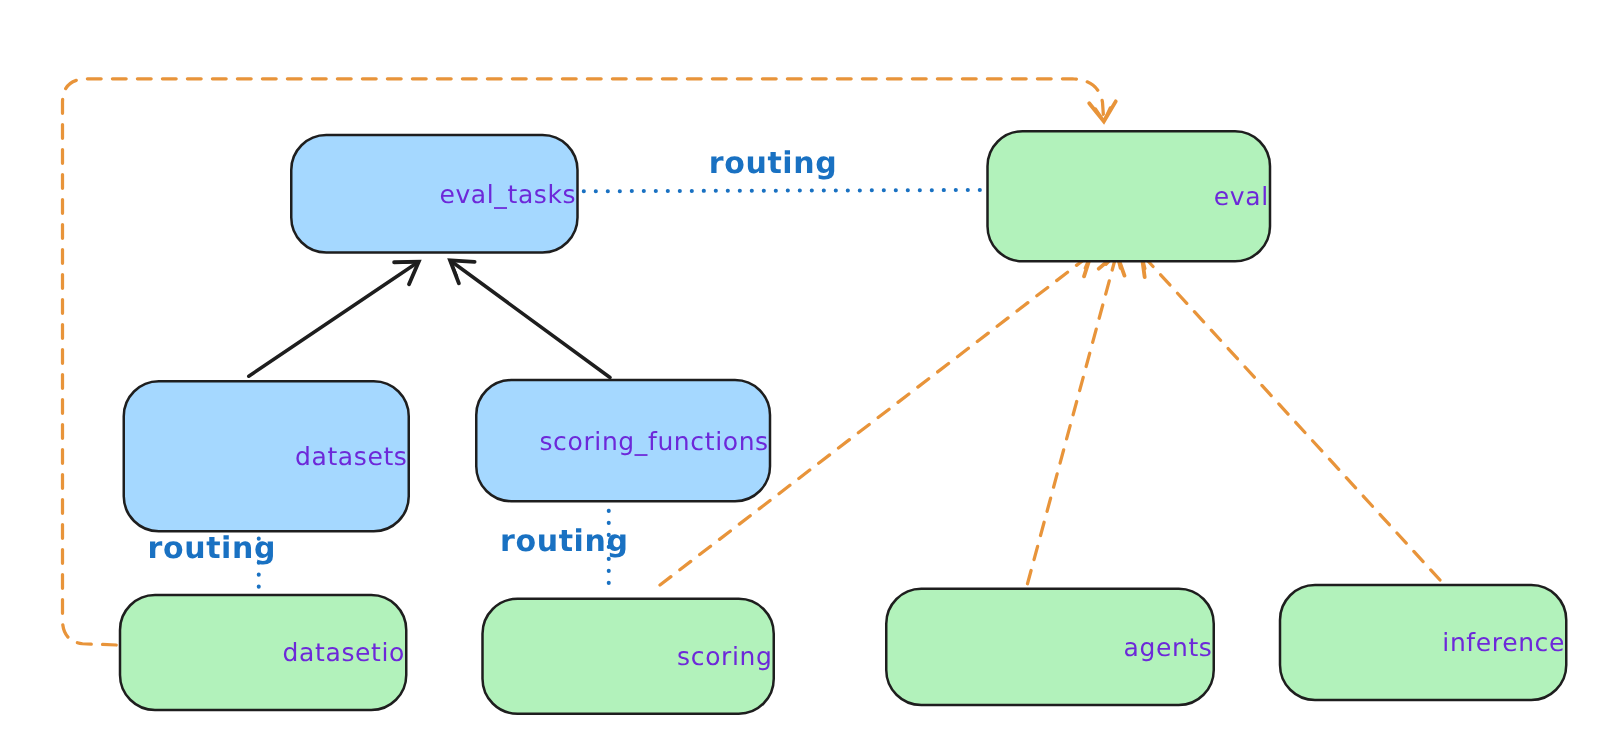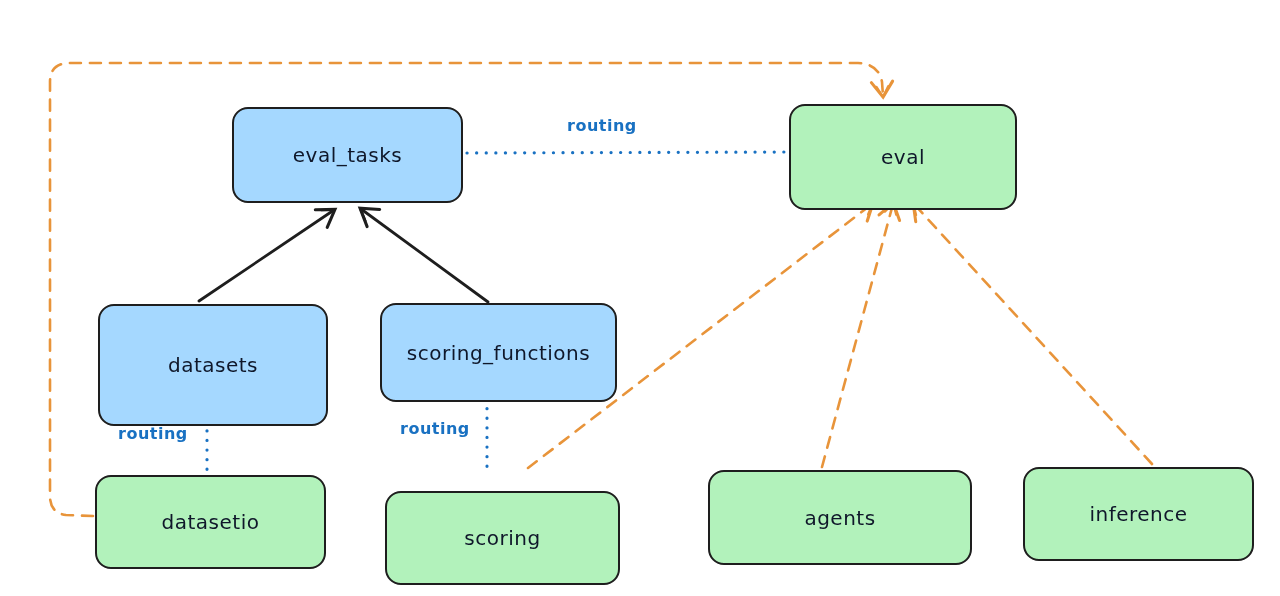--- a/index.html
+++ b/index.html
@@ -49,7 +49,7 @@
 
   .edge-label {
     position: absolute;
-    font-size: 16px;
+    font-size: 24px;
     font-weight: 600;
     color: #1971c2;
     letter-spacing: 0.5px;

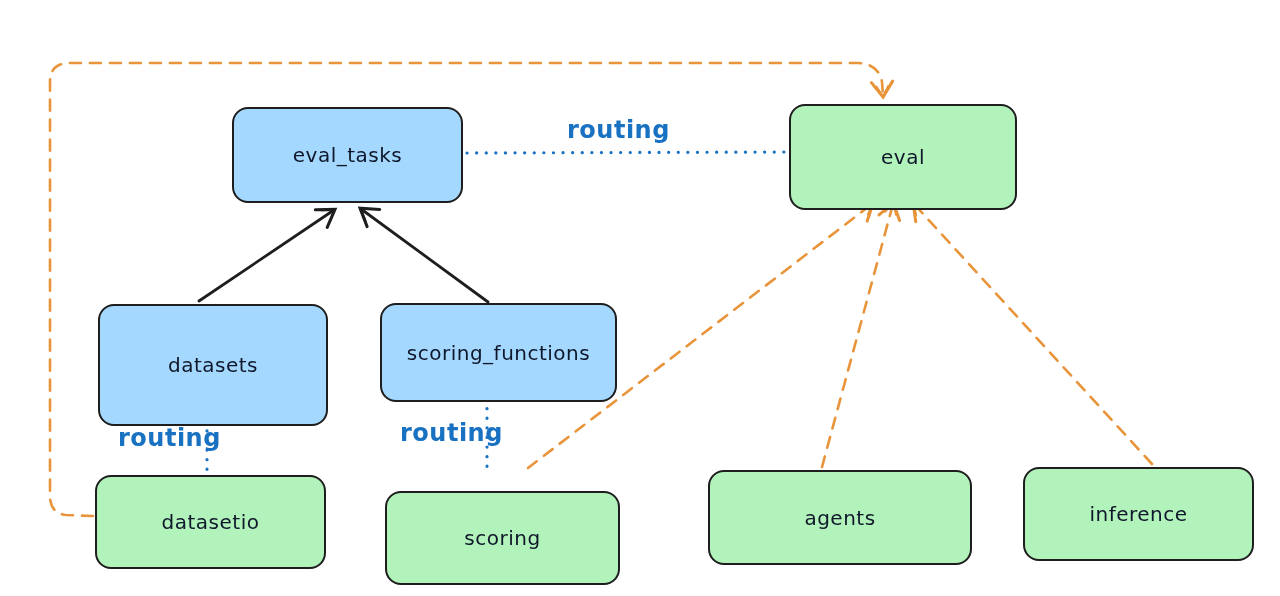--- a/index.html
+++ b/index.html
@@ -26,11 +26,11 @@
     position: absolute;
     display: flex;
     align-items: center;
-    justify-content: center;
+    justify-content: flex-end;
     border: 2.5px solid #1e1e1e;
-    border-radius: 16px;
+    border-radius: 29px;
     font-size: 20px;
-    color: #0f172a;
+    color: #6d28d9;
     letter-spacing: 0.5px;
     box-sizing: border-box;
   }

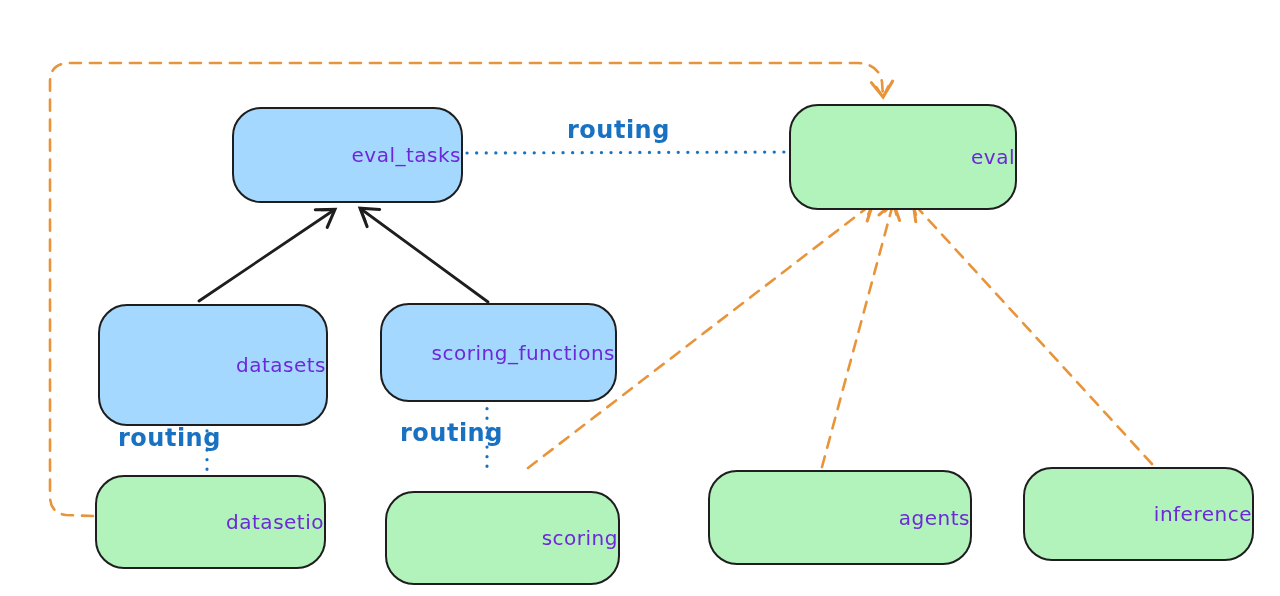--- a/index.html
+++ b/index.html
@@ -43,7 +43,7 @@
   .n-datasets          { left: 98px;  top: 304px; width: 230px; height: 122px; }
   .n-scoring-functions { left: 380px; top: 303px; width: 237px; height: 99px; }
   .n-datasetio         { left: 95px;  top: 475px; width: 231px; height: 94px; }
-  .n-scoring           { left: 385px; top: 491px; width: 235px; height: 94px; }
+  .n-scoring           { left: 385px; top: 478px; width: 235px; height: 94px; }
   .n-agents            { left: 708px; top: 470px; width: 264px; height: 95px; }
   .n-inference         { left: 1023px;top: 467px; width: 231px; height: 94px; }
 

